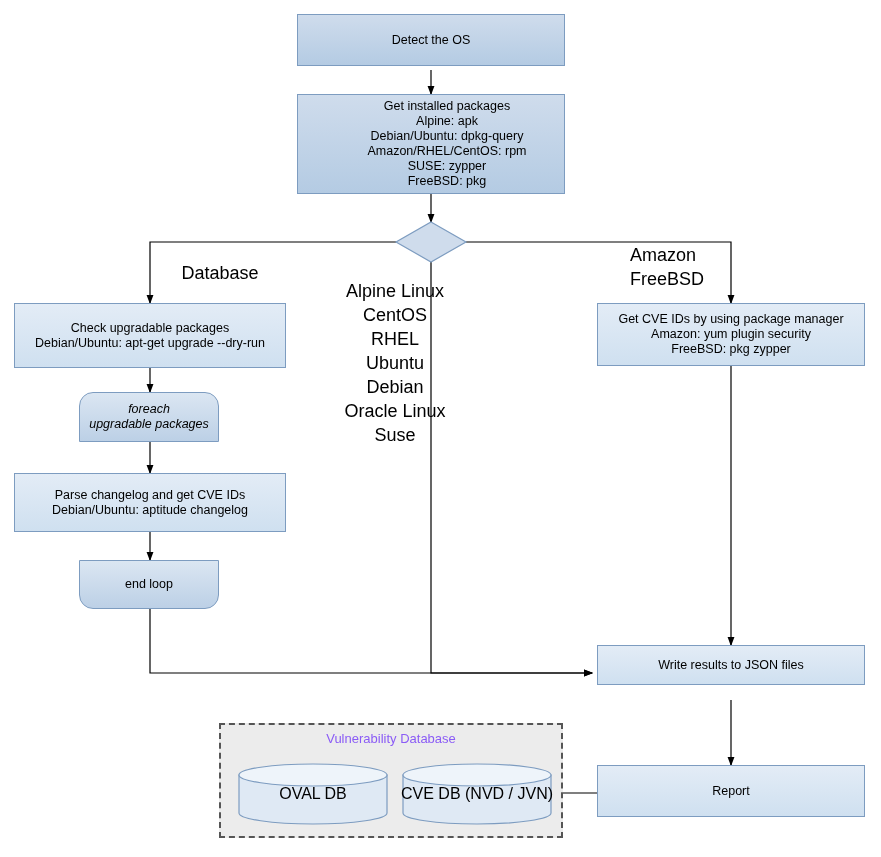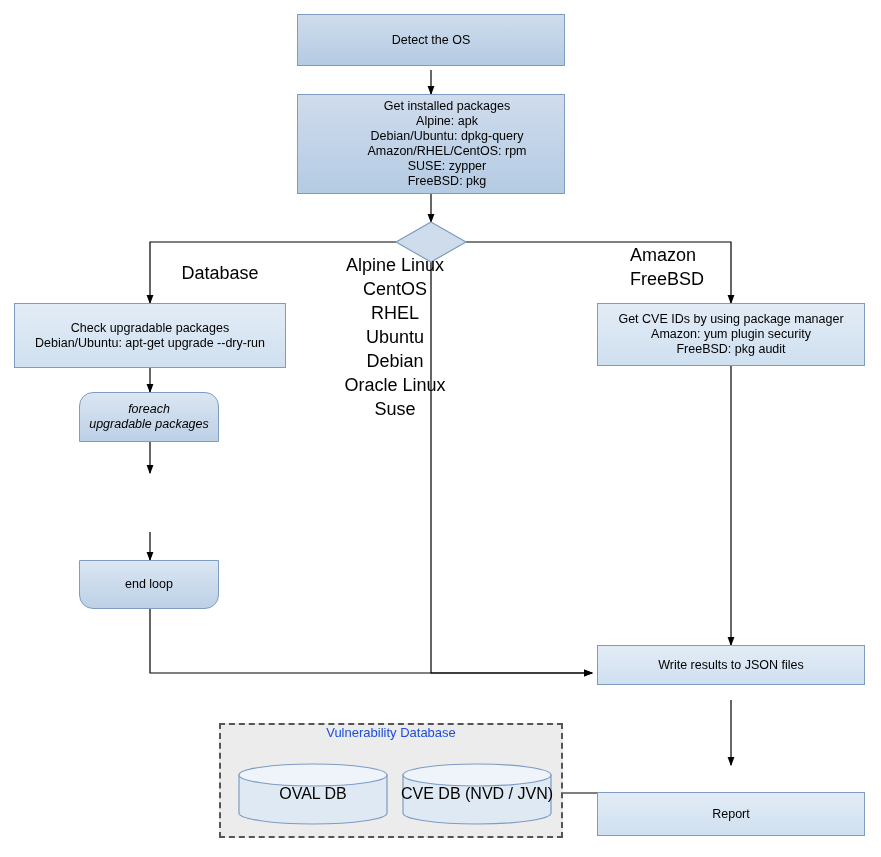--- a/index.html
+++ b/index.html
@@ -146,7 +146,7 @@
 
   <div class="edge-label" style="left:150px; top:261px; width:140px;">Database</div>
 
-  <div class="edge-label" style="left:315px; top:253px; width:160px;">Alpine Linux
+  <div class="edge-label" style="left:315px; top:279px; width:160px;">Alpine Linux
 CentOS
 RHEL
 Ubuntu

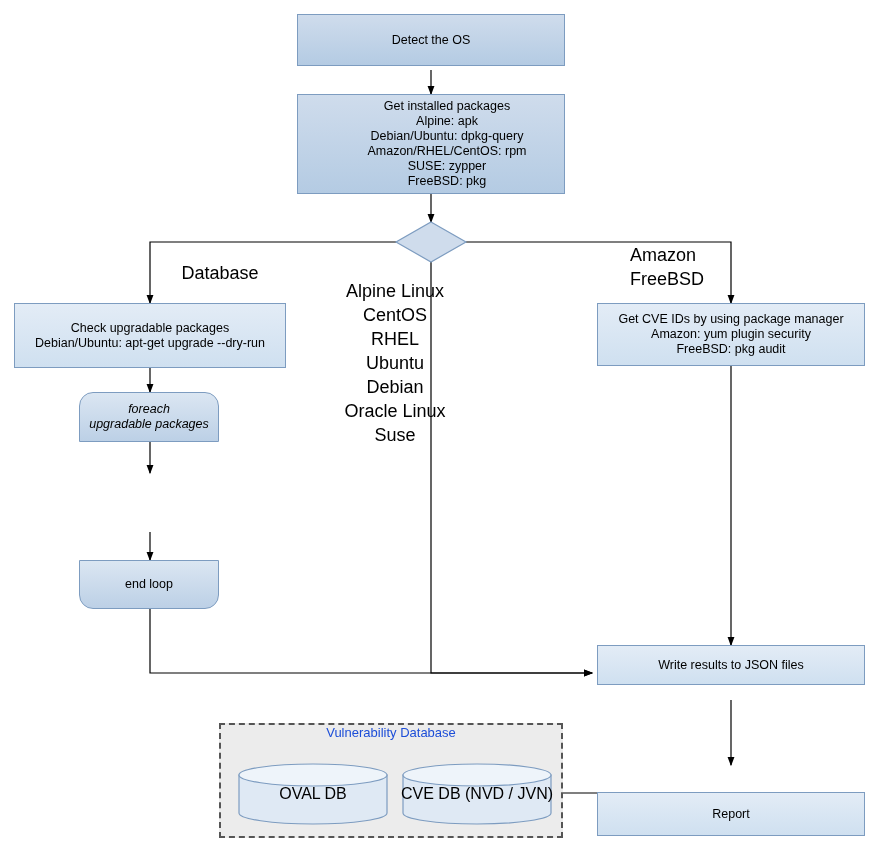--- a/index.html
+++ b/index.html
@@ -168,7 +168,7 @@
 
   <div class="node rect pale" style="left:597px; top:303px; width:268px; height:63px;">Get CVE IDs by using package manager
 Amazon: yum plugin security
-FreeBSD: pkg audit</div>
+FreeBSD: pkg zypper</div>
 
   <div class="node rect pale" style="left:597px; top:645px; width:268px; height:40px;">Write results to JSON files</div>
 

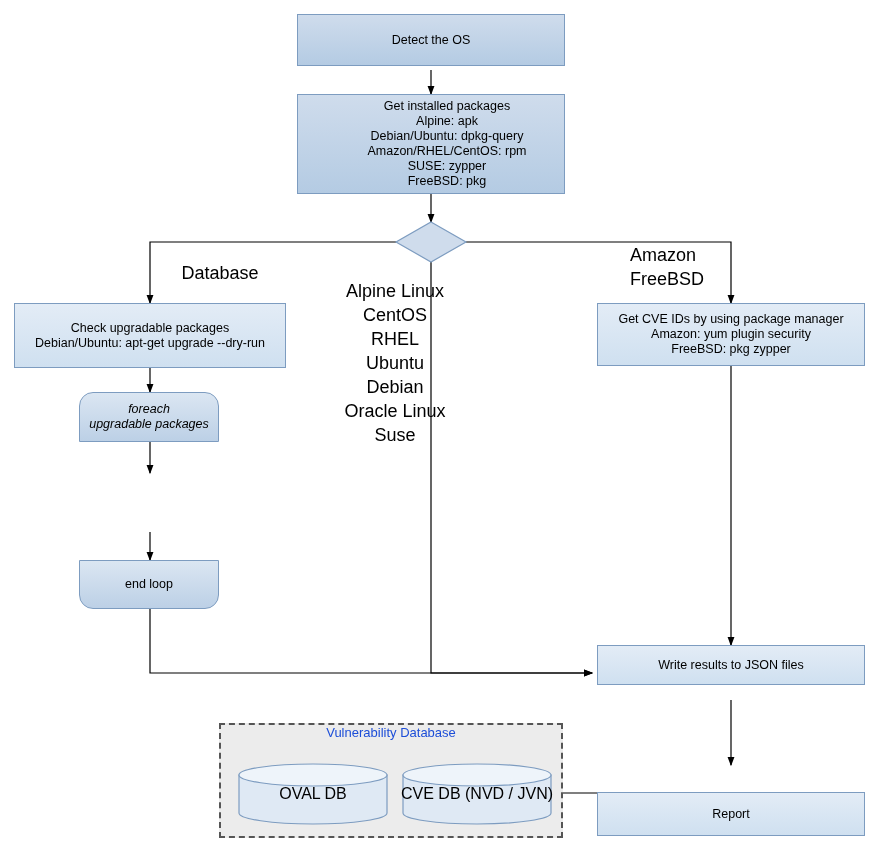--- a/index.html
+++ b/index.html
@@ -163,6 +163,8 @@
   <div class="node loop" style="left:79px; top:392px; width:140px; height:50px;font-style:italic;">foreach
 upgradable  packages</div>
 
+  <div class="node rect pale" style="left:14px; top:473px; width:272px; height:59px;">Parse changelog and get  CVE IDs
+Debian/Ubuntu: aptitude changelog</div>
 
   <div class="node loop-end" style="left:79px; top:560px; width:140px; height:49px;">end loop</div>
 

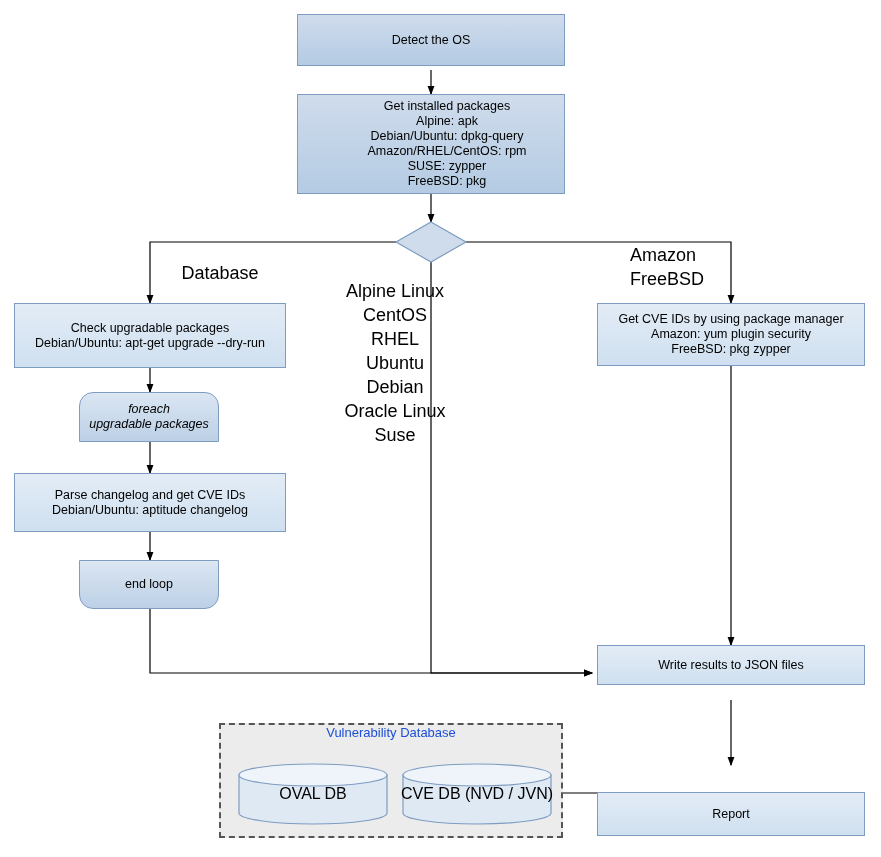--- a/index.html
+++ b/index.html
@@ -71,9 +71,9 @@
     position: absolute;
     width: 100%;
     text-align: center;
-    top: 0;
+    top: 6px;
     font-size: 13px;
-    color: #1d4ed8;
+    color: #8b5cf6;
   }
   .cylinder {
     position: absolute;

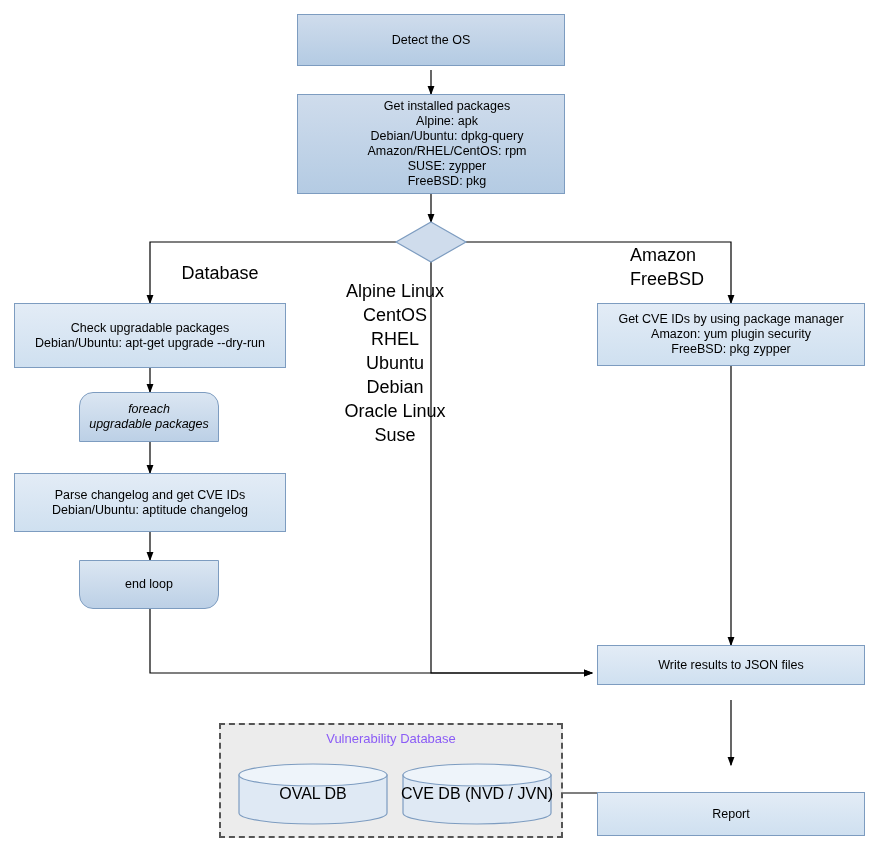--- a/index.html
+++ b/index.html
@@ -174,7 +174,7 @@
 
   <div class="node rect pale" style="left:597px; top:645px; width:268px; height:40px;">Write results to JSON files</div>
 
-  <div class="node rect pale" style="left:597px; top:792px; width:268px; height:44px;text-align:center;">Report</div>
+  <div class="node rect pale" style="left:597px; top:765px; width:268px; height:52px;text-align:center;">Report</div>
 
   <div class="db-group" style="left:219px; top:723px; width:344px; height:115px;">
     <div class="db-group-title">Vulnerability Database</div>

